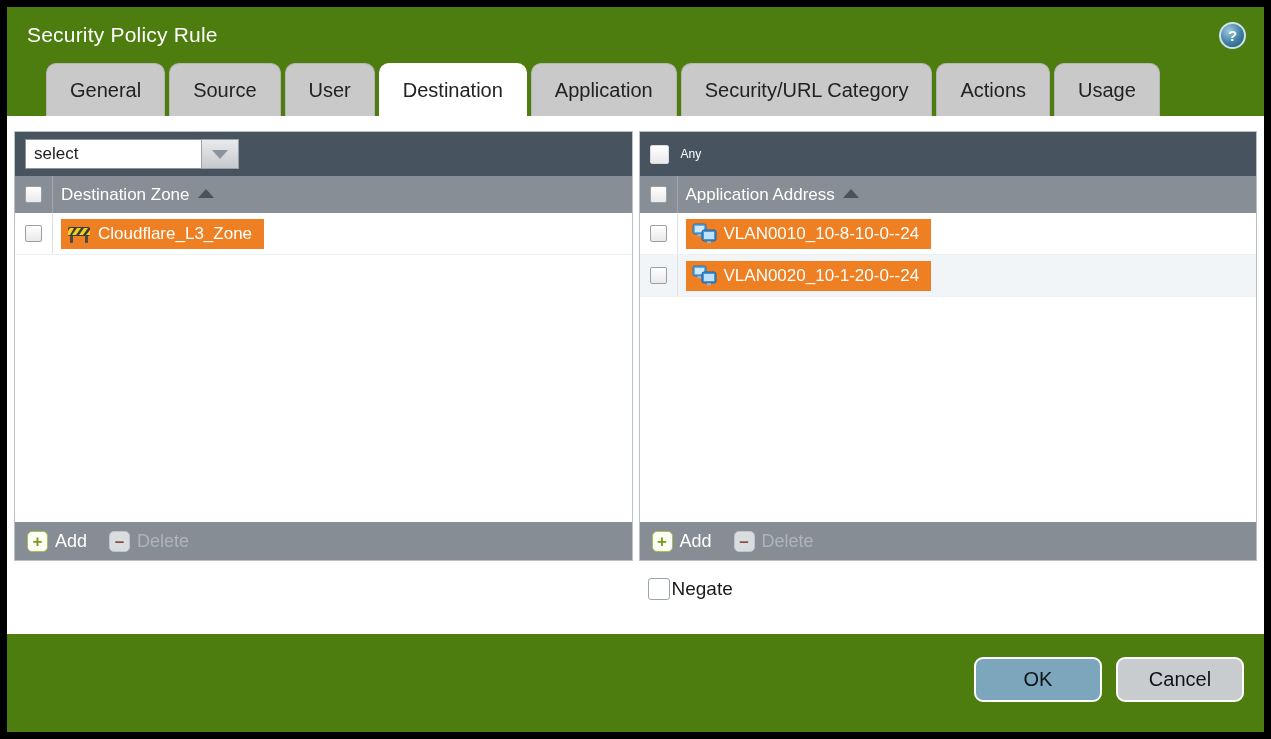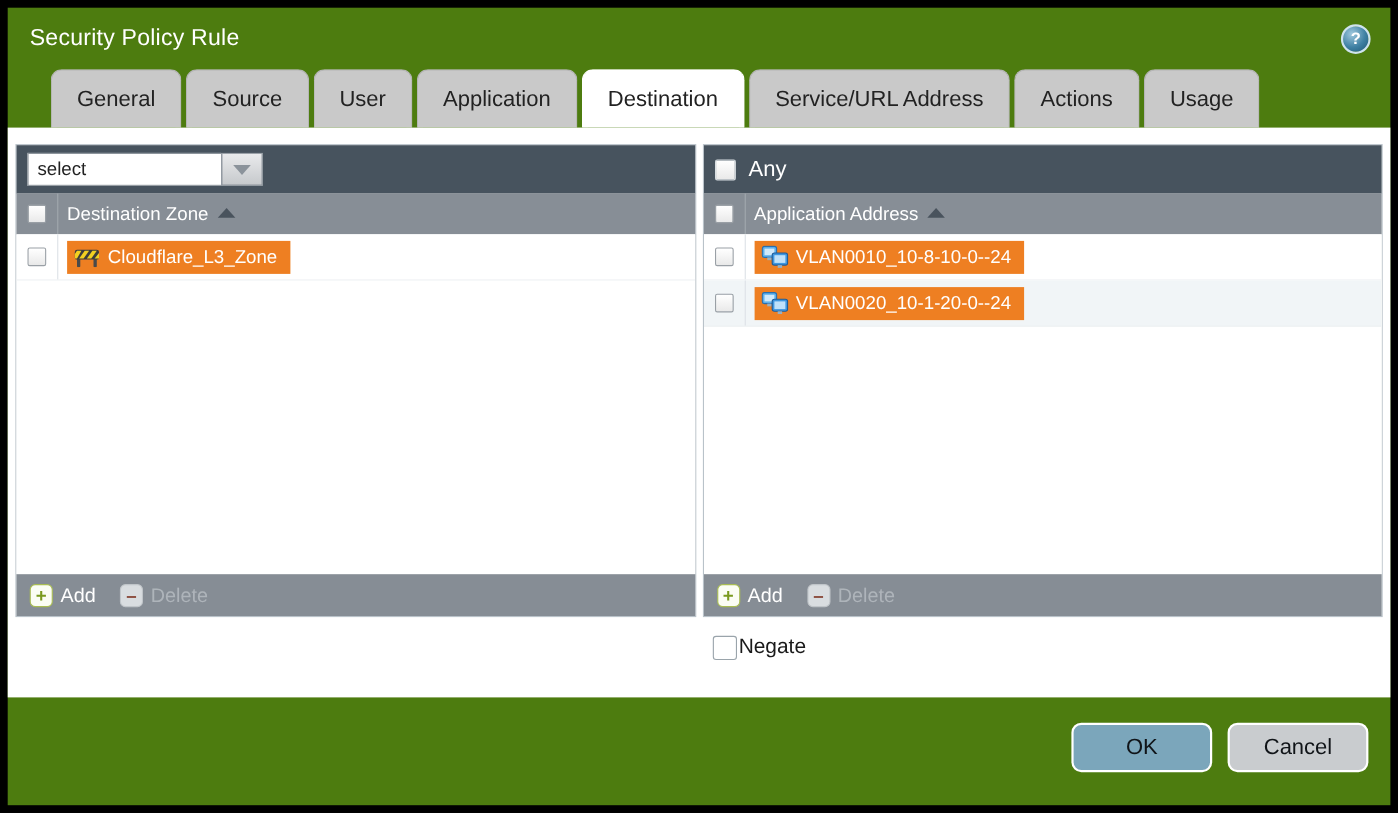--- a/index.html
+++ b/index.html
@@ -213,8 +213,8 @@
       <div class="tab">General</div>
       <div class="tab">Source</div>
       <div class="tab">User</div>
+      <div class="tab active">Destination</div>
       <div class="tab">Application</div>
-      <div class="tab active">Destination</div>
       <div class="tab">Service/URL Address</div>
       <div class="tab">Actions</div>
       <div class="tab">Usage</div>

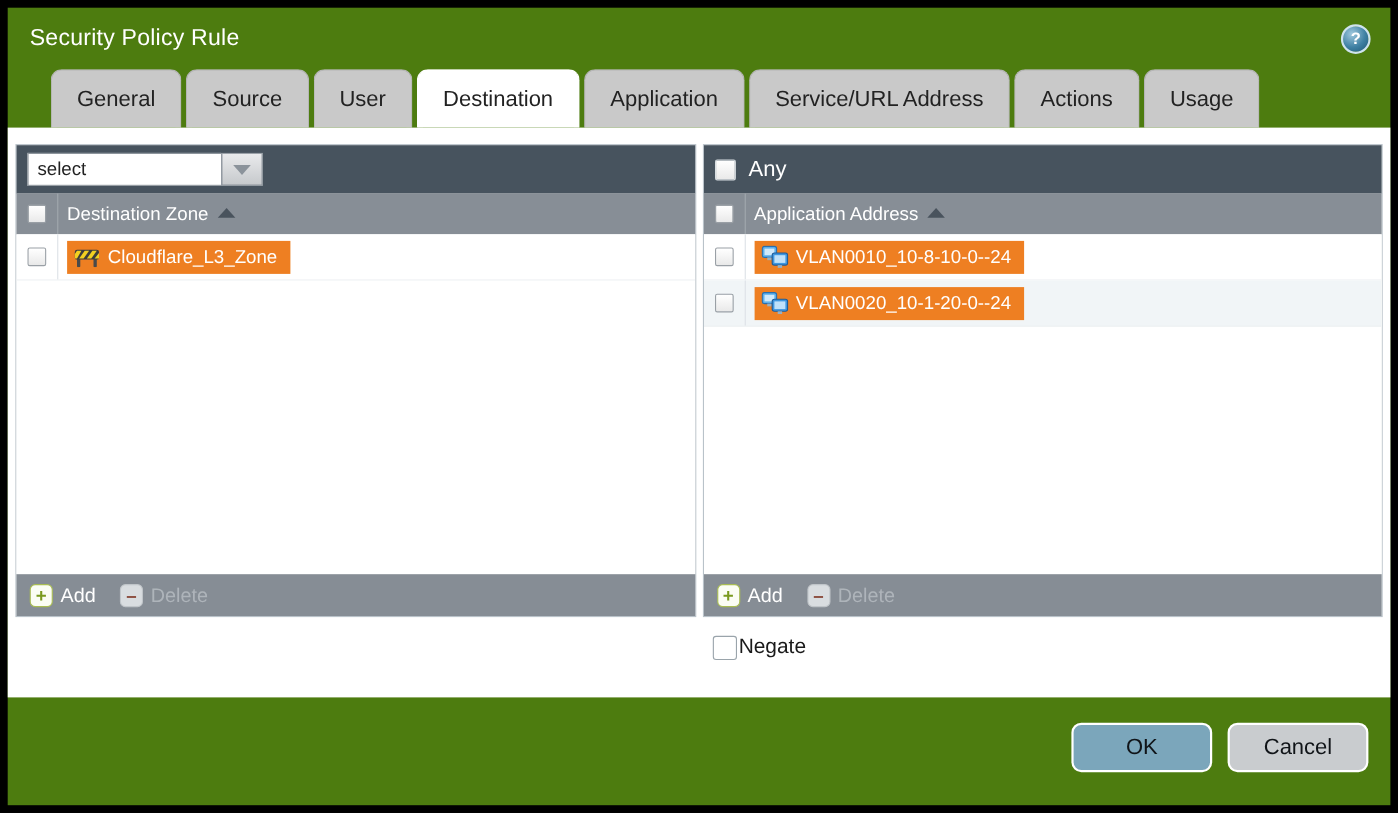--- a/index.html
+++ b/index.html
@@ -215,7 +215,7 @@
       <div class="tab">User</div>
       <div class="tab active">Destination</div>
       <div class="tab">Application</div>
-      <div class="tab">Service/URL Address</div>
+      <div class="tab">Security/URL Category</div>
       <div class="tab">Actions</div>
       <div class="tab">Usage</div>
     </div>

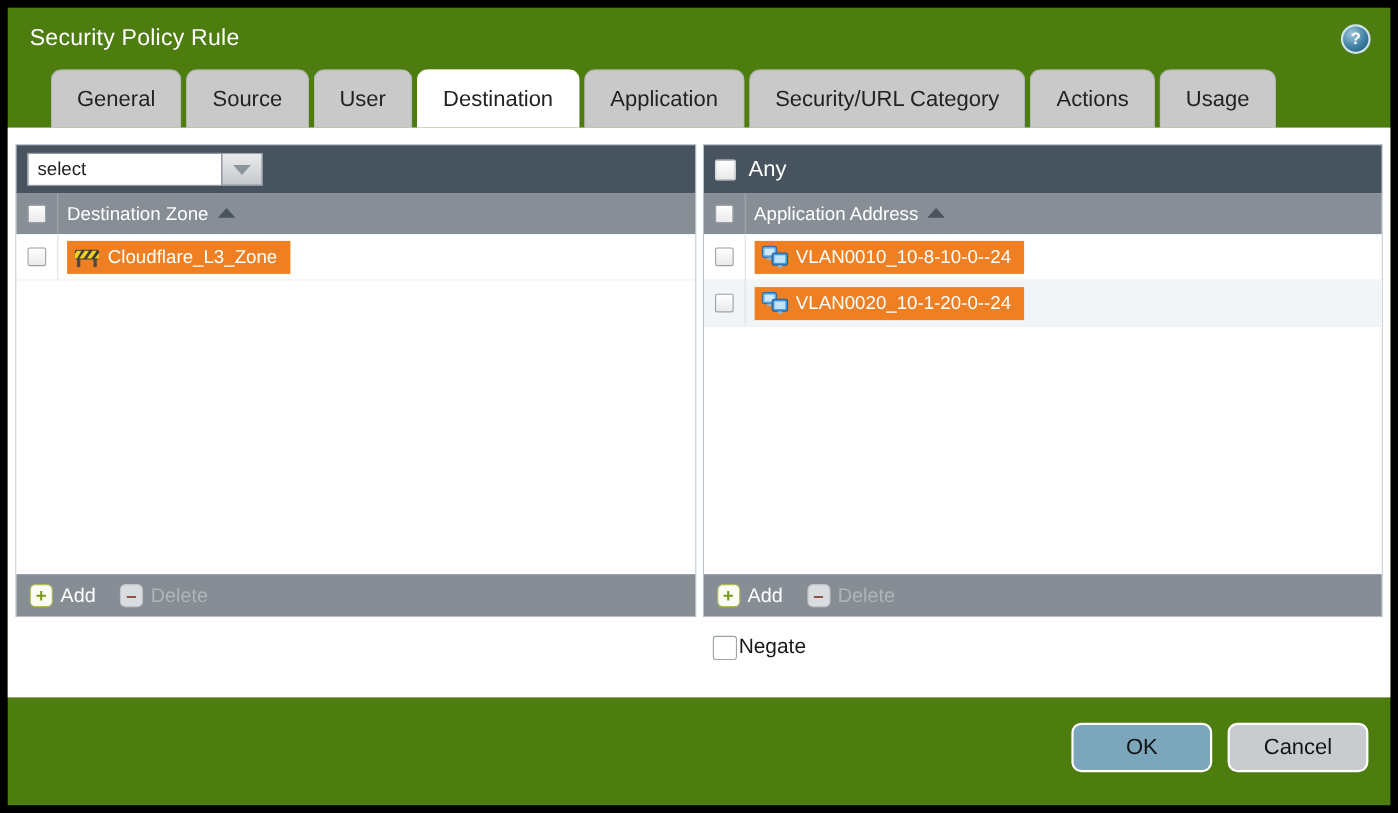--- a/index.html
+++ b/index.html
@@ -277,7 +277,7 @@
         <div class="panel">
           <div class="panel-toolbar">
             <span class="checkbox big"></span>
-            <span style="color:#fff;font-size:20px;margin-left:12px;">Any</span>
+            <span style="color:#fff;font-size:12px;margin-left:12px;">Any</span>
           </div>
           <div class="col-header">
             <div class="cb-cell">

